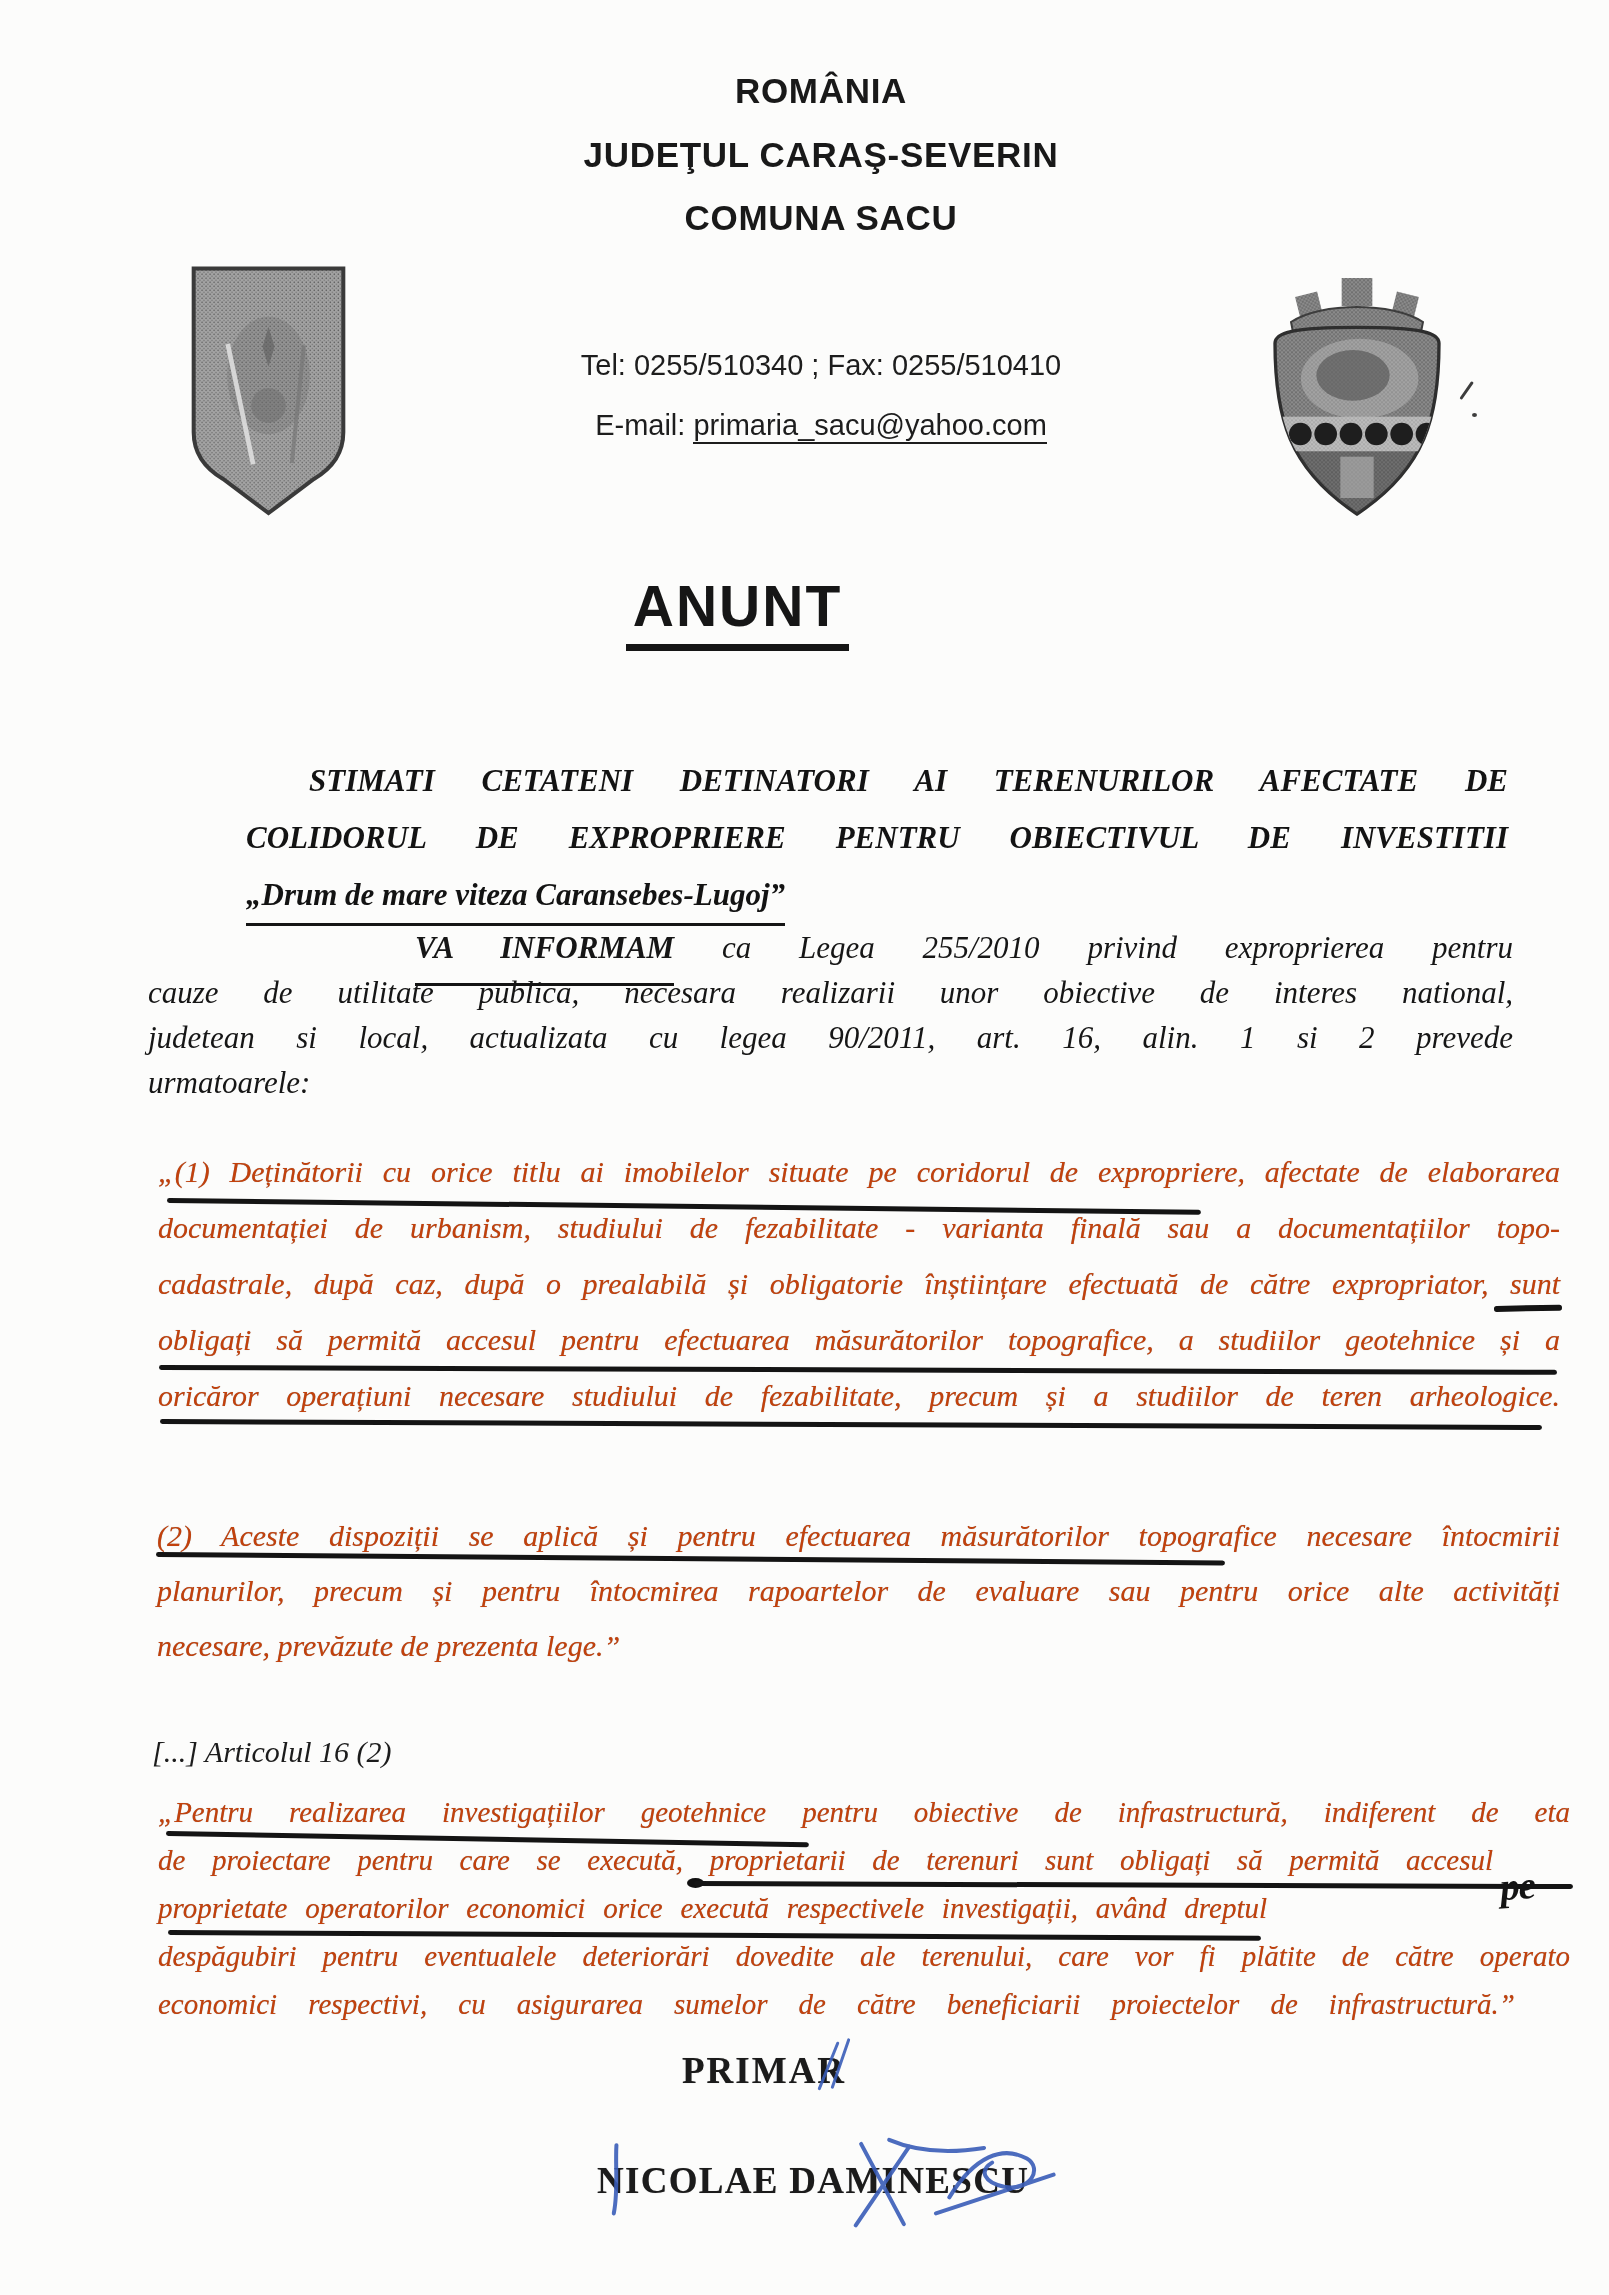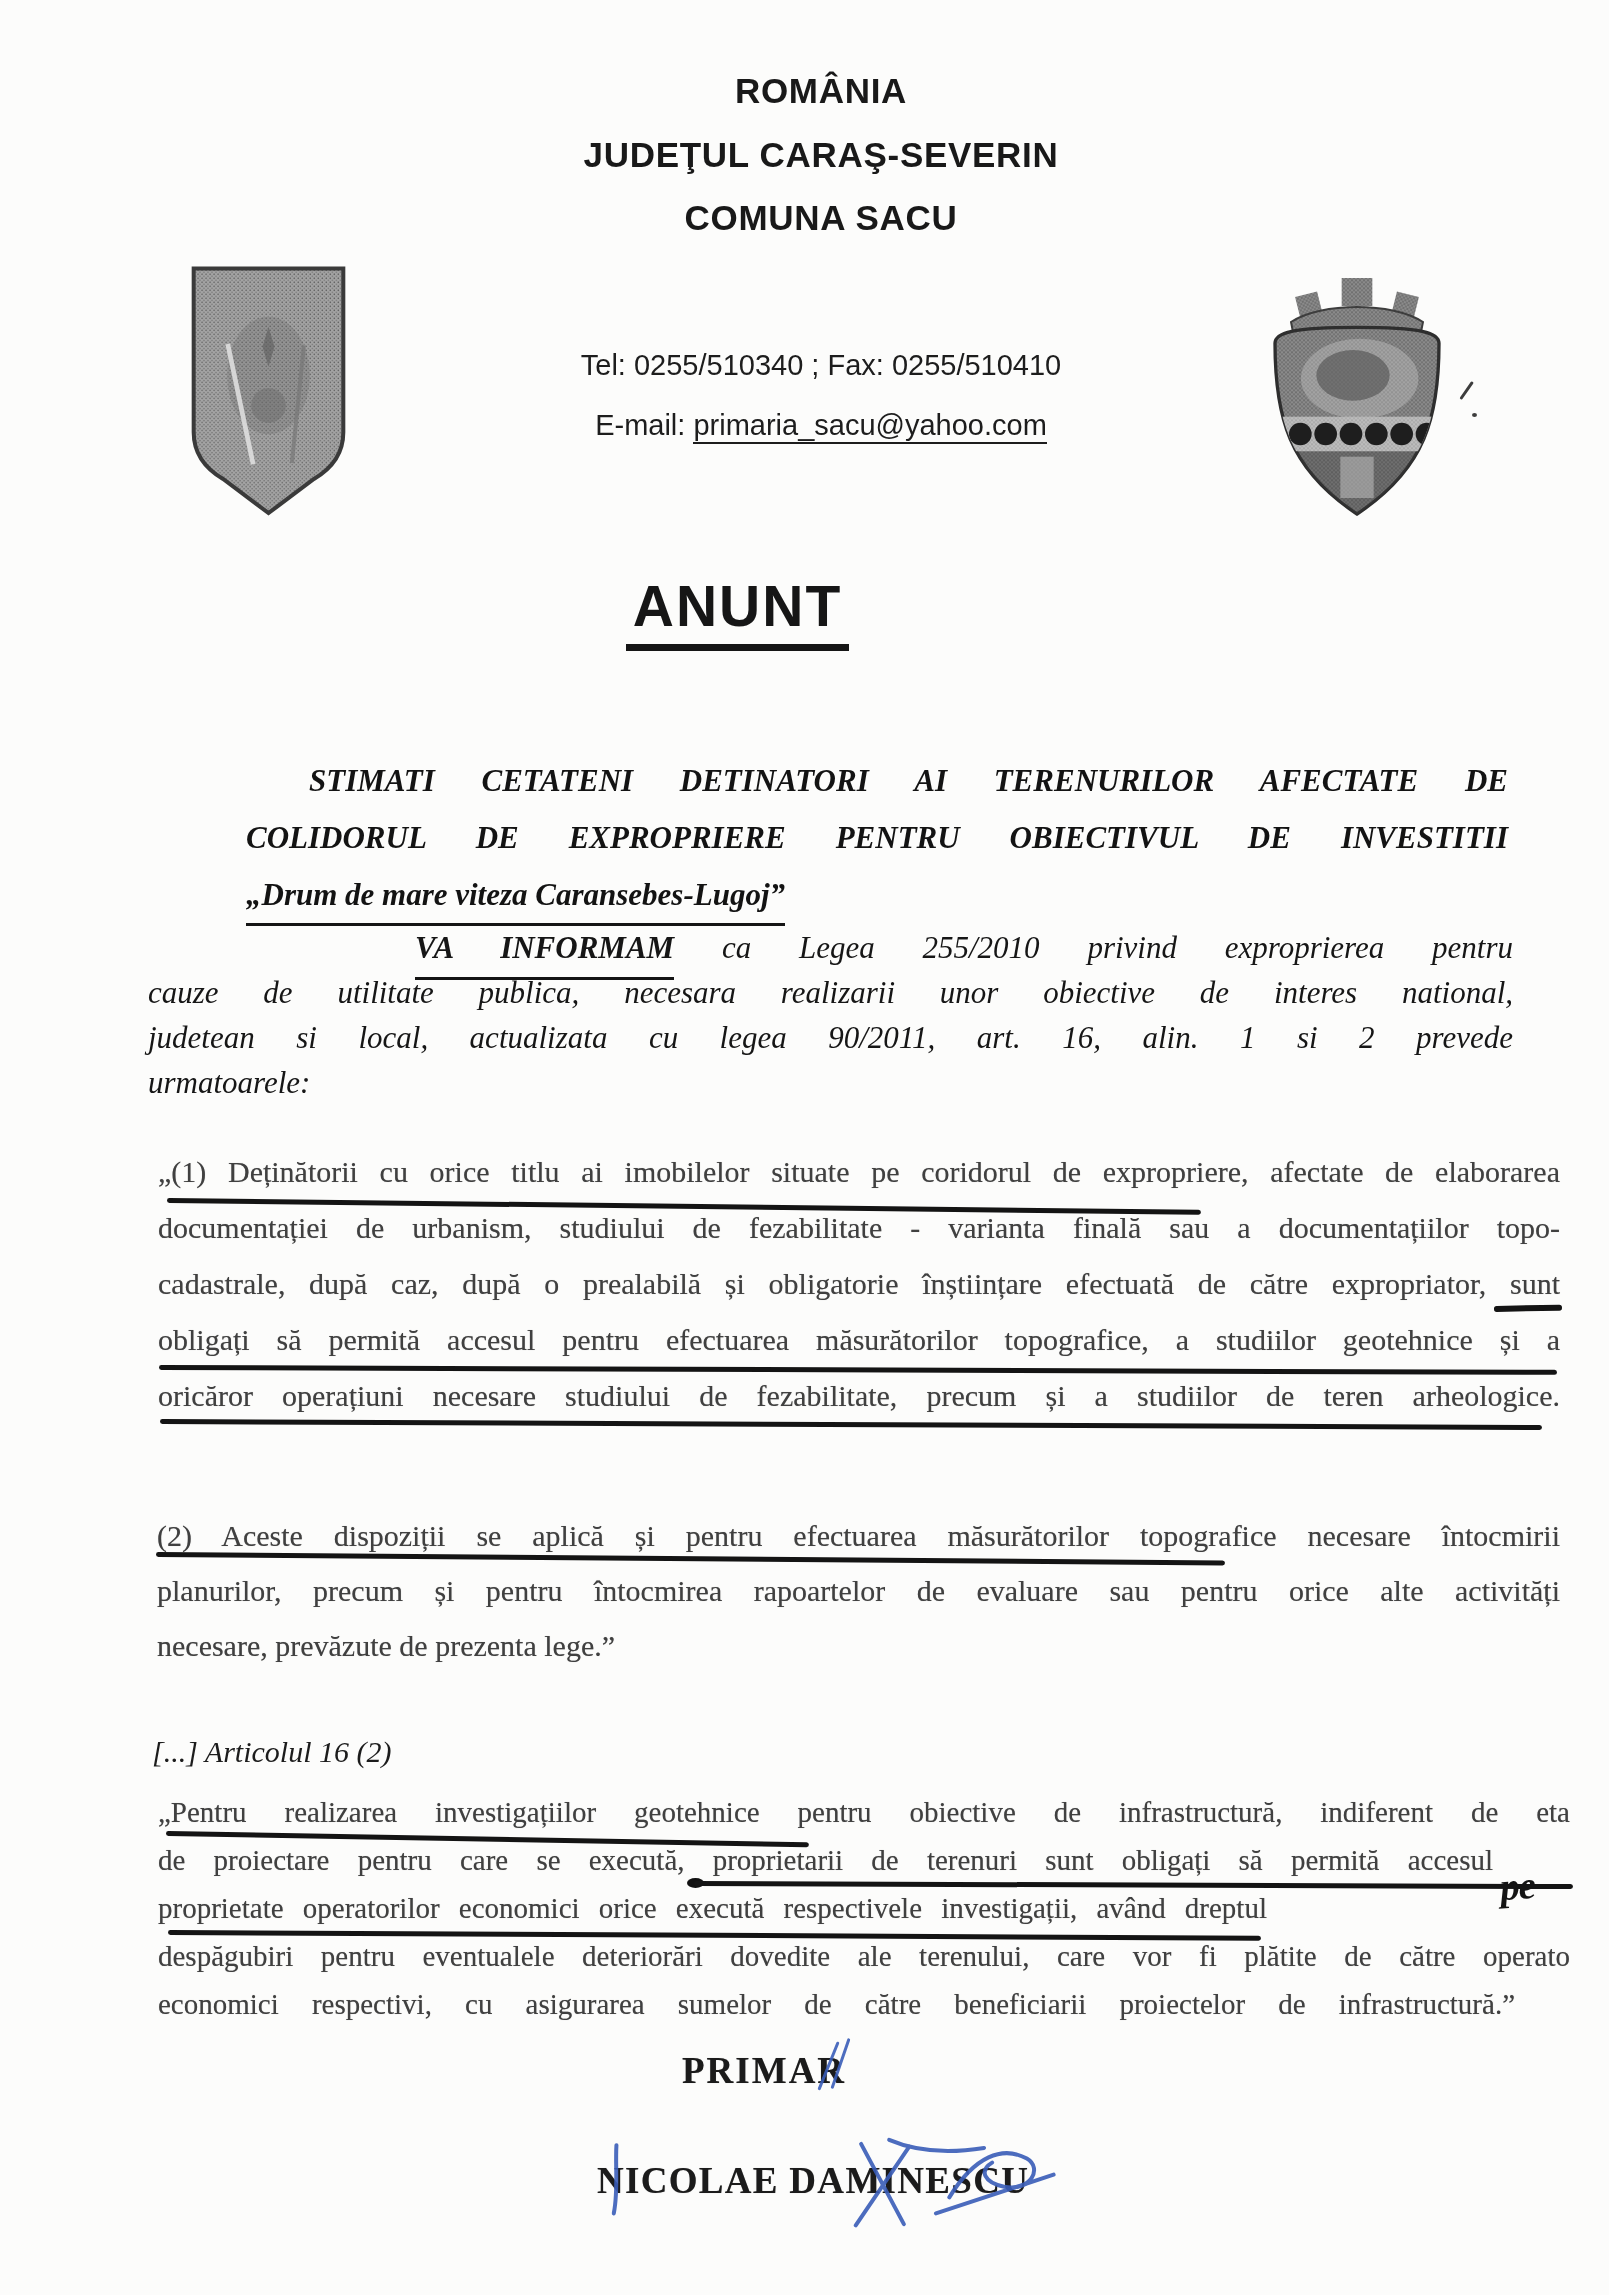--- a/index.html
+++ b/index.html
@@ -36,7 +36,7 @@
   .proj { border-bottom:3.3px solid #151515; padding-bottom:11px; }
   .intro { font-size:31px; font-style:italic; line-height:45px; color:#161616; }
   .intro .ind { text-indent:267px; }
-  .lead-u { font-weight:bold; border-bottom:3.3px solid #141414; padding-bottom:12px;margin-top:12px; }
+  .lead-u { font-weight:bold; border-bottom:3.3px solid #141414; padding-bottom:18px;margin-top:12px; }
   .q { font-size:30px; line-height:56px; color:#404040; text-shadow:0 0 0.7px rgba(20,20,20,.4); }
   .q2 { line-height:55px; }
   .q3 { font-size:29px; line-height:48px; }

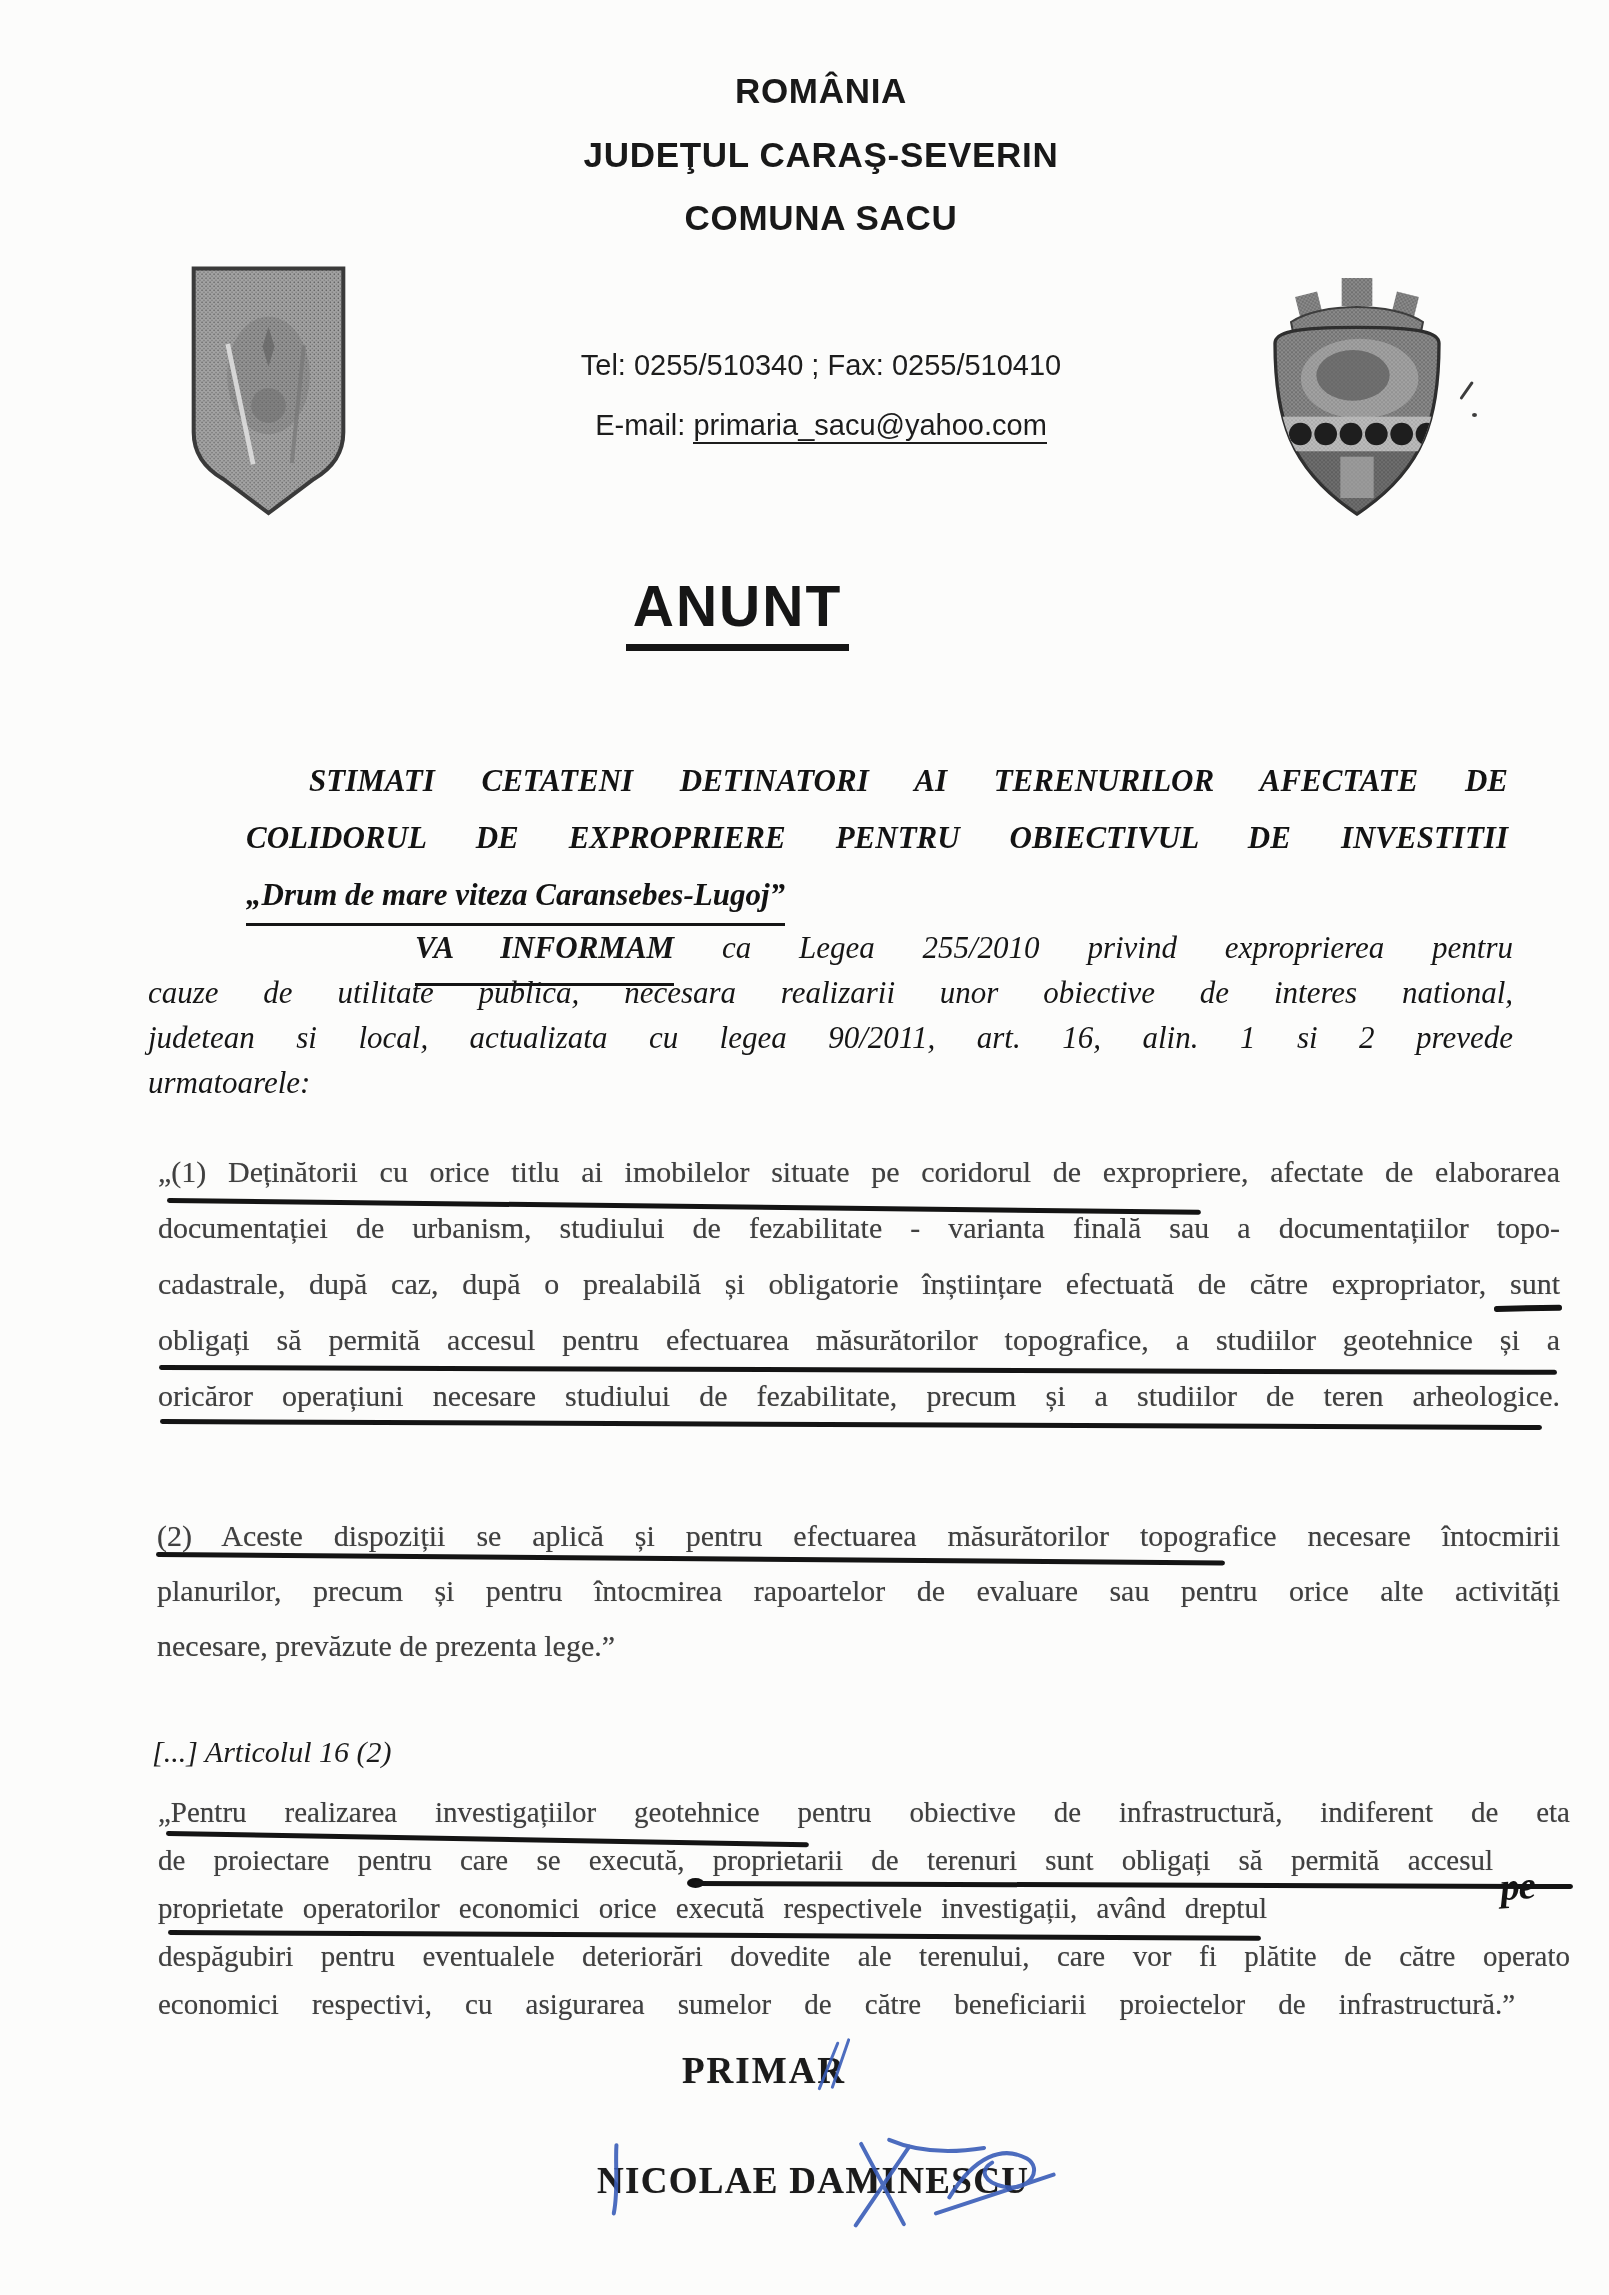--- a/index.html
+++ b/index.html
@@ -37,7 +37,7 @@
   .intro { font-size:31px; font-style:italic; line-height:45px; color:#161616; }
   .intro .ind { text-indent:267px; }
   .lead-u { font-weight:bold; border-bottom:3.3px solid #141414; padding-bottom:18px;margin-top:12px; }
-  .q { font-size:30px; line-height:56px; color:#404040; text-shadow:0 0 0.7px rgba(20,20,20,.4); }
+  .q { font-size:30px; font-style:italic; line-height:56px; color:#c2410c; text-shadow:0 0 0.7px rgba(20,20,20,.4); }
   .q2 { line-height:55px; }
   .q3 { font-size:29px; line-height:48px; }
   .aref { position:absolute; font-size:30px; font-style:italic; color:#1c1c1c; }

